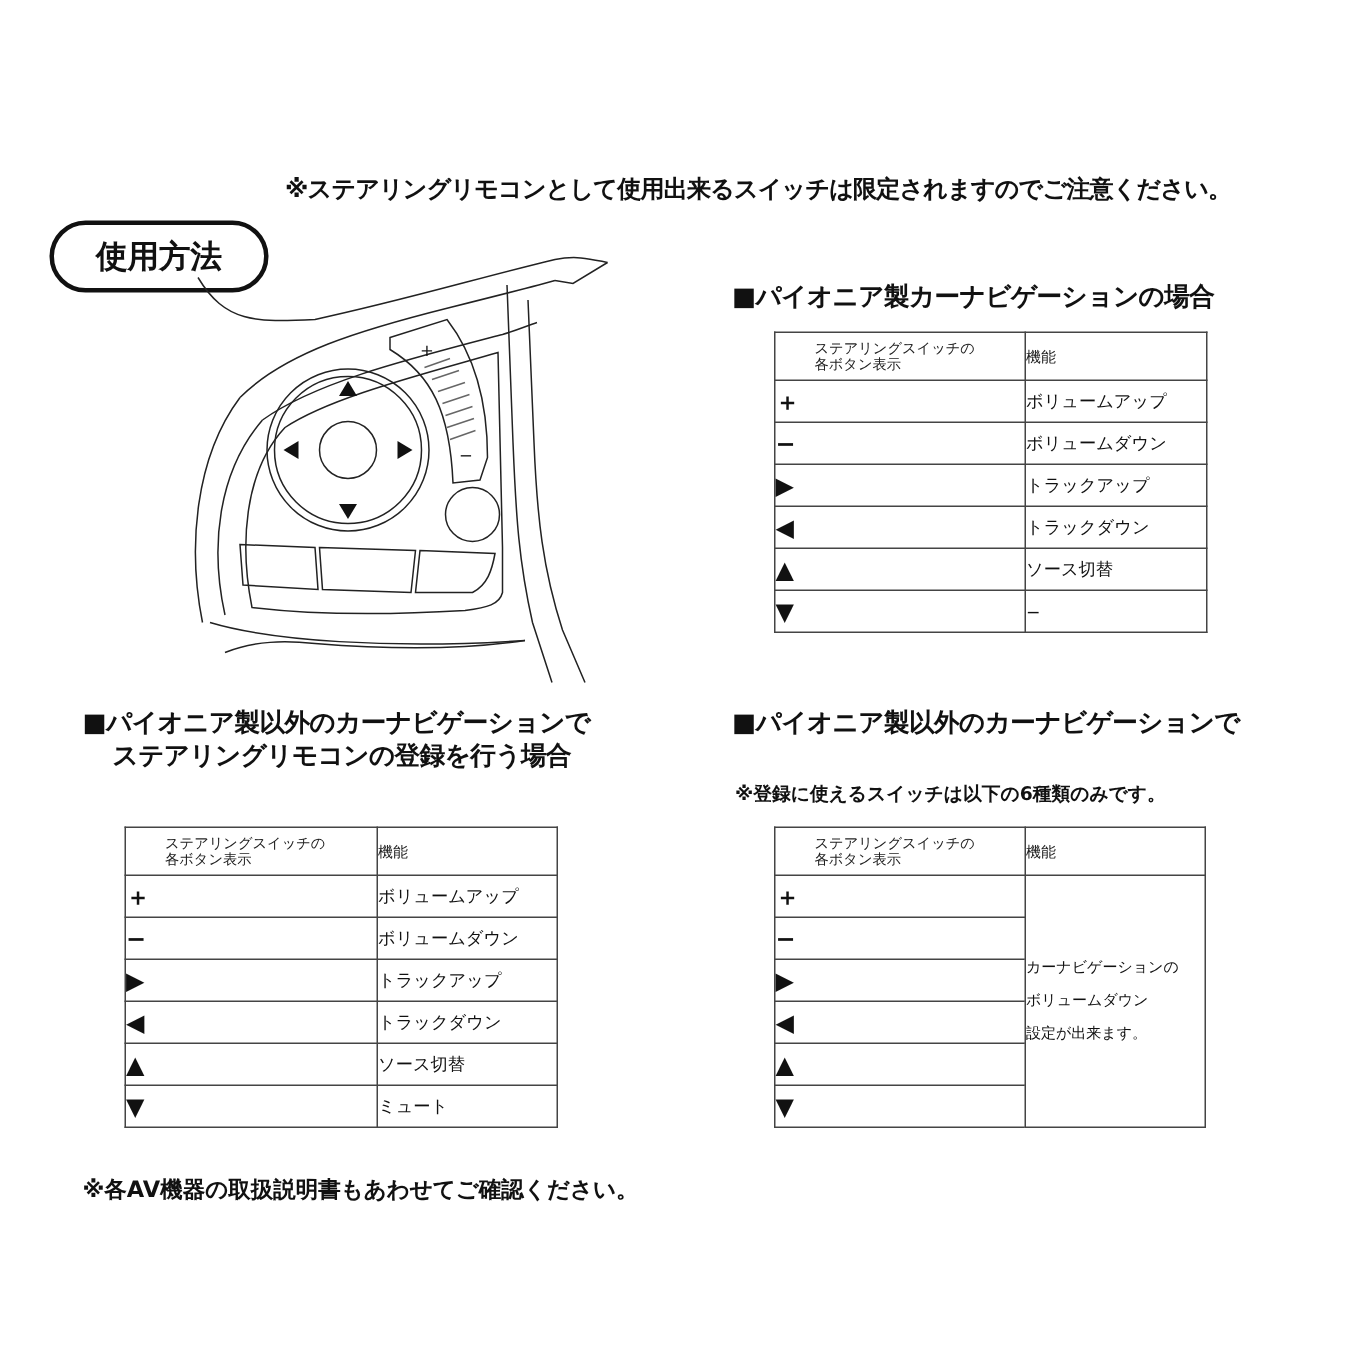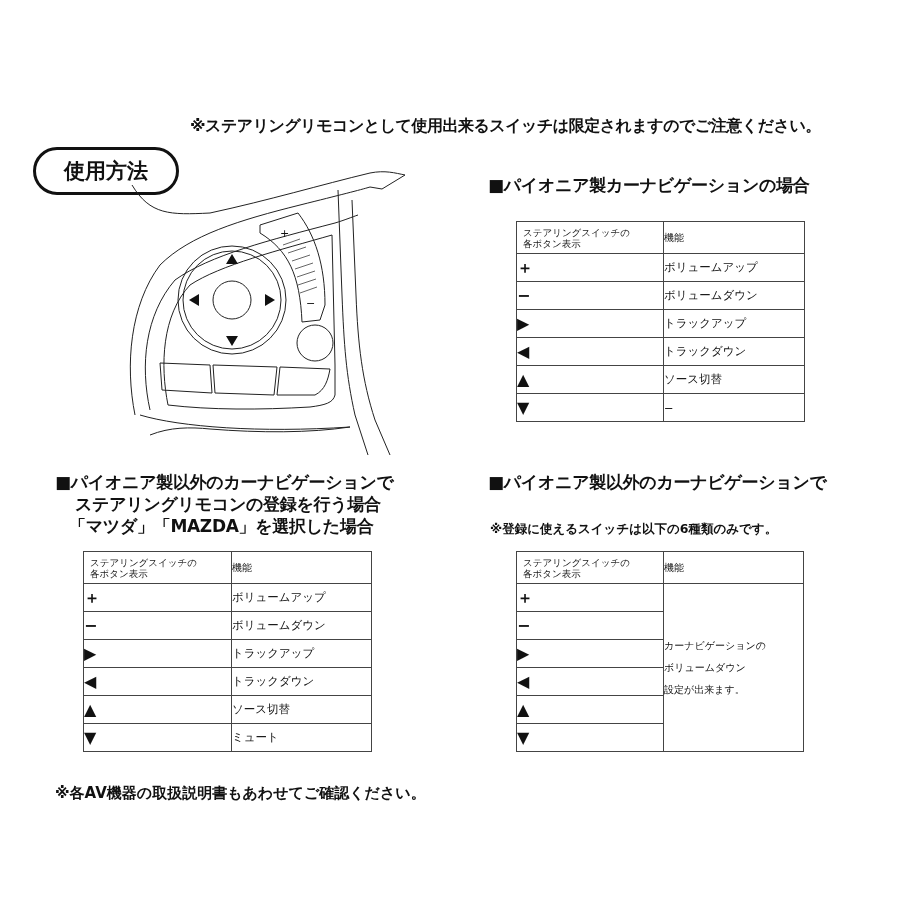--- a/index.html
+++ b/index.html
@@ -75,7 +75,7 @@
   <path d="M160 202 L210 204 C208 215 205 225 195 230 L157 230 Z"></path>
 </svg>
 
-<div class="abs sec-title" style="left:488px;top:174px">■パイオニア製カーナビゲーションの場合</div>
+<div class="abs sec-title" style="left:488px;top:187px">■パイオニア製カーナビゲーションの場合</div>
 
 <table class="spec" style="left:516px;top:221px;width:289px">
   <tbody>

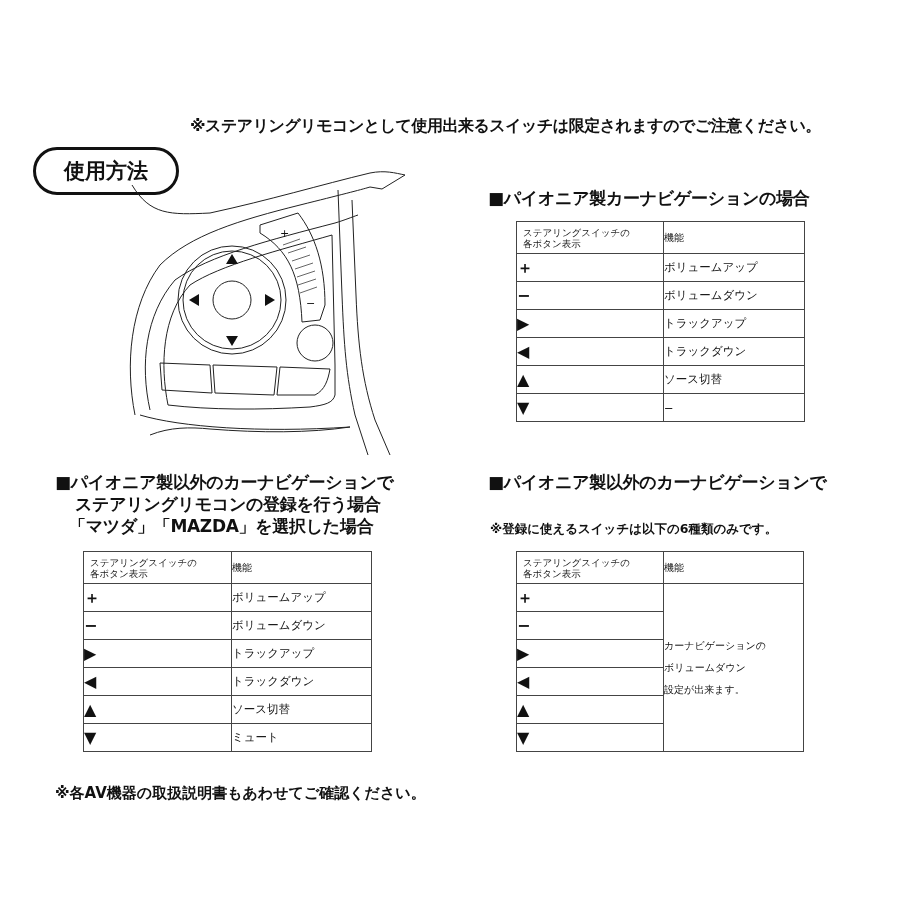--- a/index.html
+++ b/index.html
@@ -13,7 +13,7 @@
   .sub-note { font-size:12.5px; font-weight:bold; white-space:nowrap; }
   table.spec { position:absolute; border-collapse:collapse; font-size:12px; }
   table.spec td { border:1px solid #444; padding:0; vertical-align:middle; }
-  table.spec td.hdr-left { text-align:left; font-size:9.5px; line-height:11px; padding-left:6px; color:#222;margin-top:22px; }
+  table.spec td.hdr-left { text-align:left; font-size:9.5px; line-height:11px; padding-left:26px; color:#222;margin-top:22px; }
   table.spec td.hdr-right { font-size:10px; color:#222; }
   .sym { font-size:16px; font-weight:bold; line-height:1; }
   .fn { font-size:11.5px; }

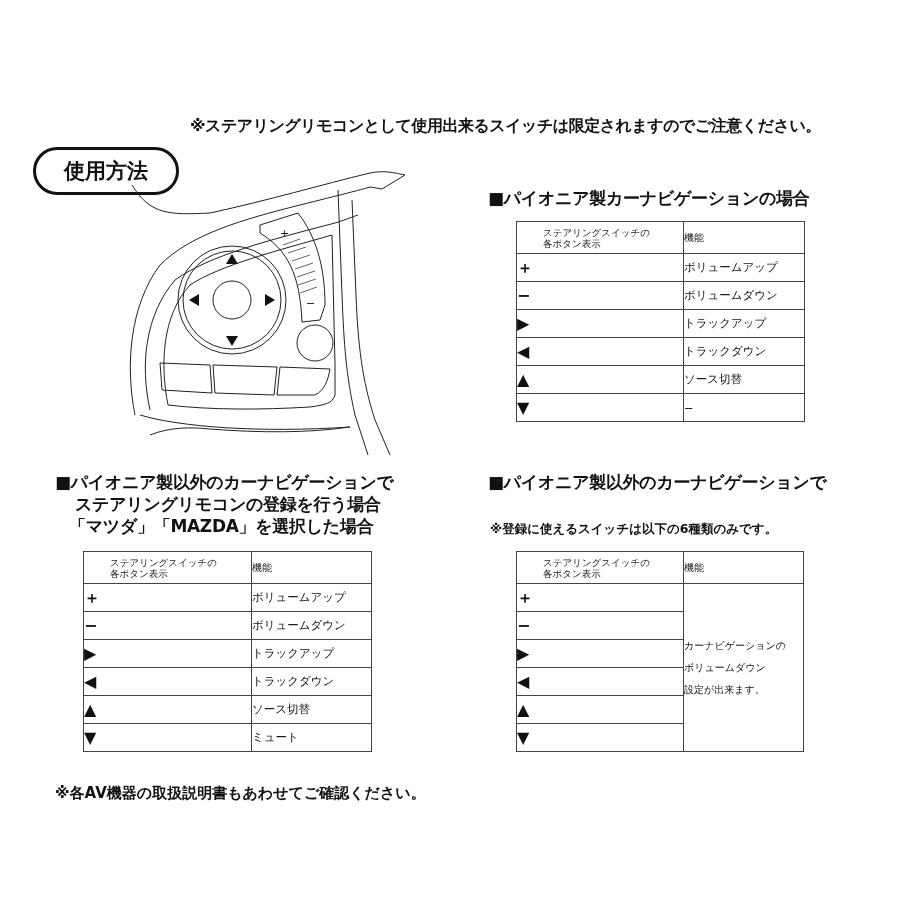--- a/index.html
+++ b/index.html
@@ -116,7 +116,6 @@
 <div class="abs sec-title" style="left:55px;top:471px">
   <div>■パイオニア製以外のカーナビゲーションで</div>
   <div style="padding-left:20px">ステアリングリモコンの登録を行う場合</div>
-  <div style="padding-left:14px">「マツダ」「MAZDA」を選択した場合</div>
 </div>
 
 <table class="spec" style="left:83px;top:551px;width:289px">

